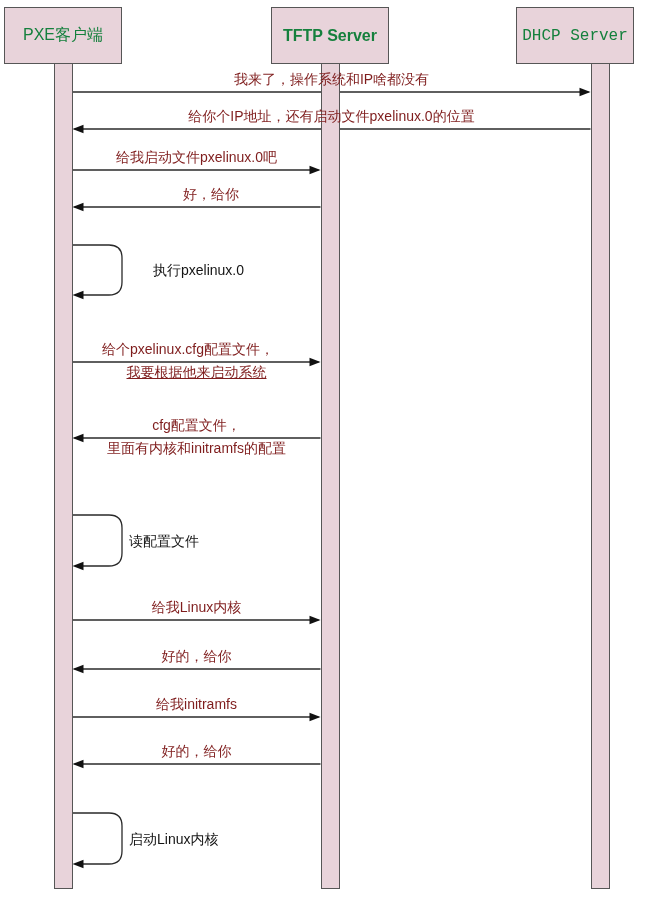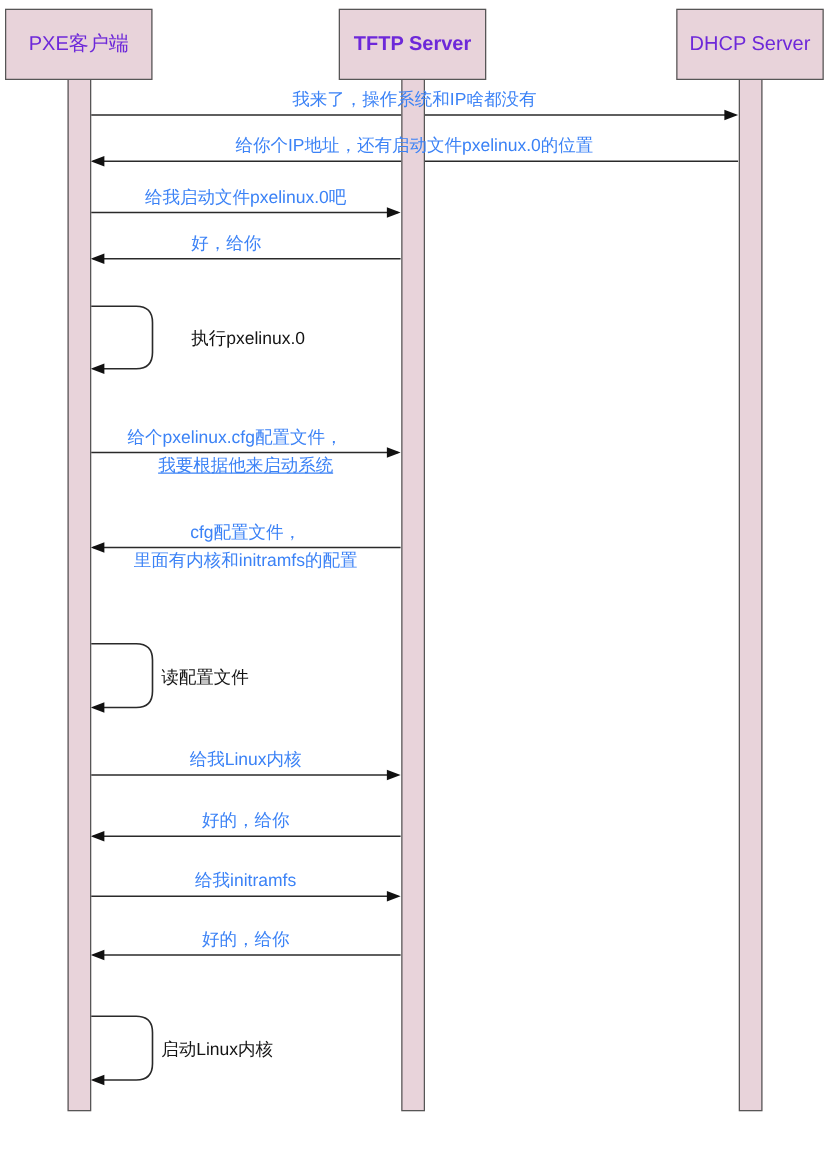--- a/index.html
+++ b/index.html
@@ -12,7 +12,7 @@
     position:absolute;box-sizing:border-box;width:118px;height:57px;top:7px;
     border:1.5px solid #565656;background:#e8d3da;
     display:flex;align-items:center;justify-content:center;
-    font-size:16px;color:#6d28d9;white-space:nowrap;
+    font-size:16px;color:#15803d;white-space:nowrap;
   }
   .lifeline{
     position:absolute;box-sizing:border-box;width:19px;top:63px;height:826px;

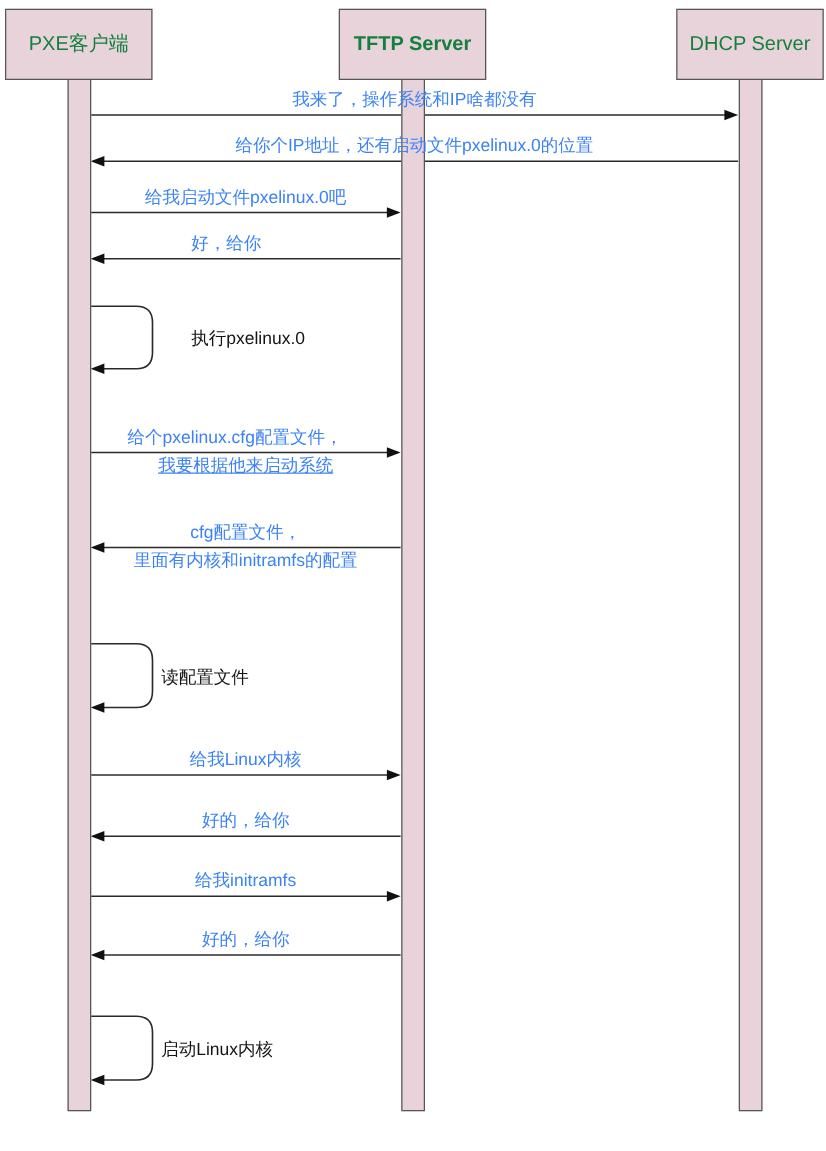--- a/index.html
+++ b/index.html
@@ -69,7 +69,7 @@
         <span>TFTP Server</span>
       </div>
       <div class="lifeline" style="left: 590.5px; top: 63px; width: 19px; height: 826px;"></div>
-      <div class="pbox" style="left: 541px;">
+      <div class="pbox" style="left: 516px; font-family: Liberation Mono, monospace;">
         <span>DHCP Server</span>
       </div>
       <div class="msg-line" style="left: 331.5px; top: 71px;">我来了，操作系统和IP啥都没有</div>

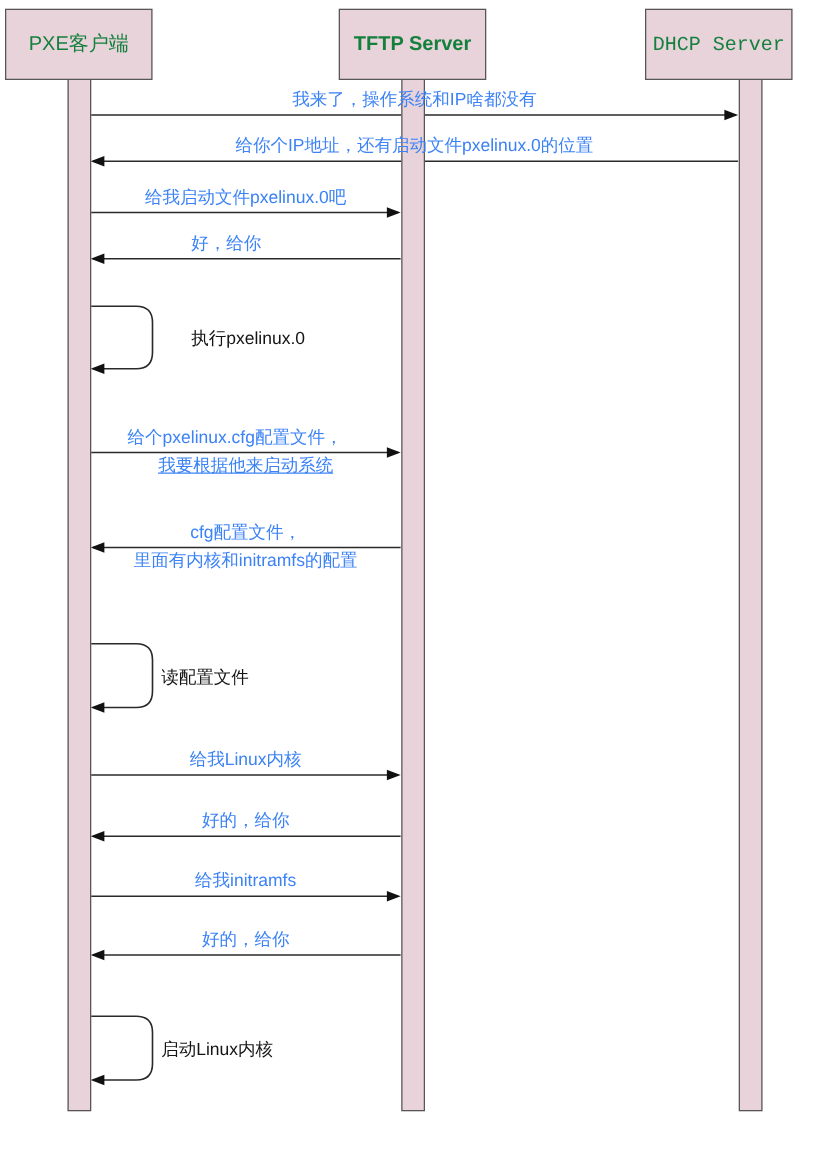--- a/index.html
+++ b/index.html
@@ -20,7 +20,7 @@
   }
   .msg-line{
     position:absolute;white-space:nowrap;transform:translateX(-50%);
-    font-size:14px;line-height:17px;color:#3b82f6;
+    font-size:14px;line-height:17px;color:#7f1d1d;
   }
   .self-label{
     position:absolute;white-space:nowrap;

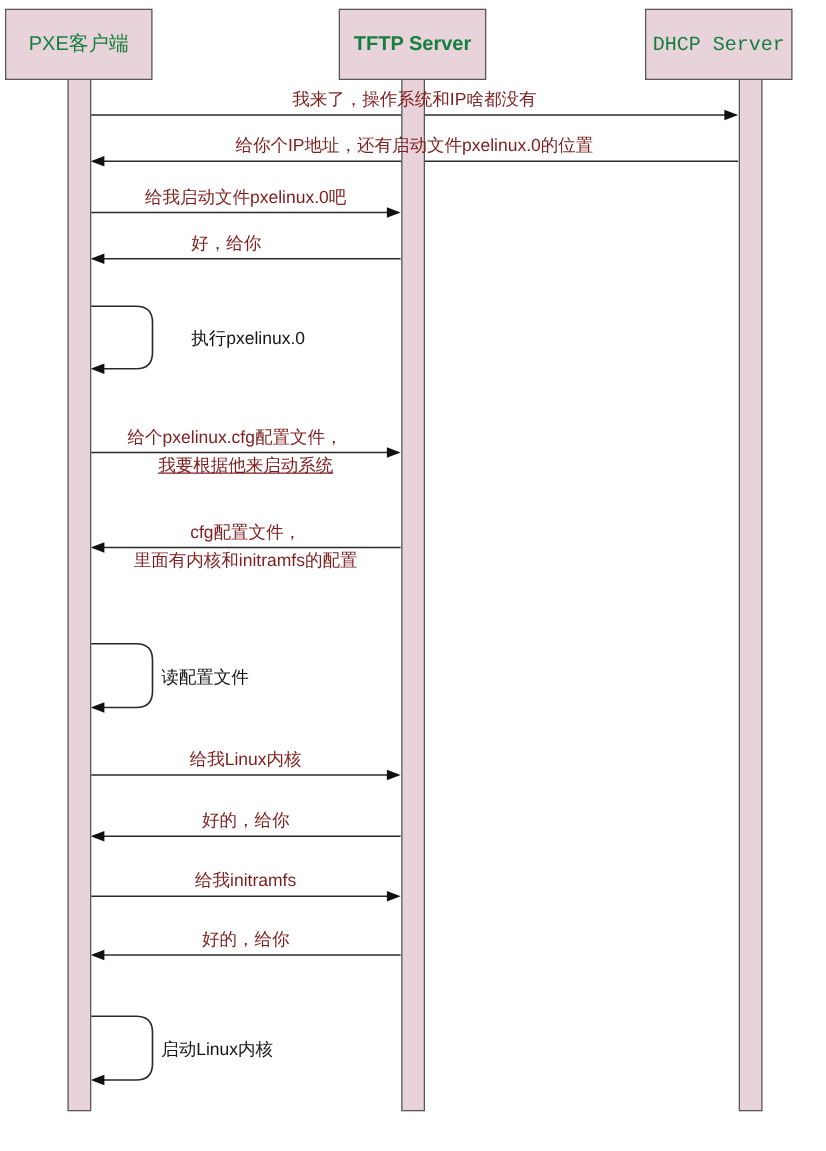--- a/index.html
+++ b/index.html
@@ -75,7 +75,7 @@
       <div class="msg-line" style="left: 331.5px; top: 71px;">我来了，操作系统和IP啥都没有</div>
       <div class="msg-line" style="left: 331.5px; top: 108px;">给你个IP地址，还有启动文件pxelinux.0的位置</div>
       <div class="msg-line" style="left: 196.5px; top: 149px;">给我启动文件pxelinux.0吧</div>
-      <div class="msg-line" style="left: 181px; top: 186px;">好，给你</div>
+      <div class="msg-line" style="left: 211px; top: 186px;">好，给你</div>
       <div class="self-label" style="left: 129px; top: 261px; margin-left: 24px;">执行pxelinux.0</div>
       <div class="msg-line" style="left: 188px; top: 341px;">给个pxelinux.cfg配置文件，</div>
       <div class="msg-line" style="left: 196.5px; top: 364px; text-decoration: underline;">我要根据他来启动系统</div>

